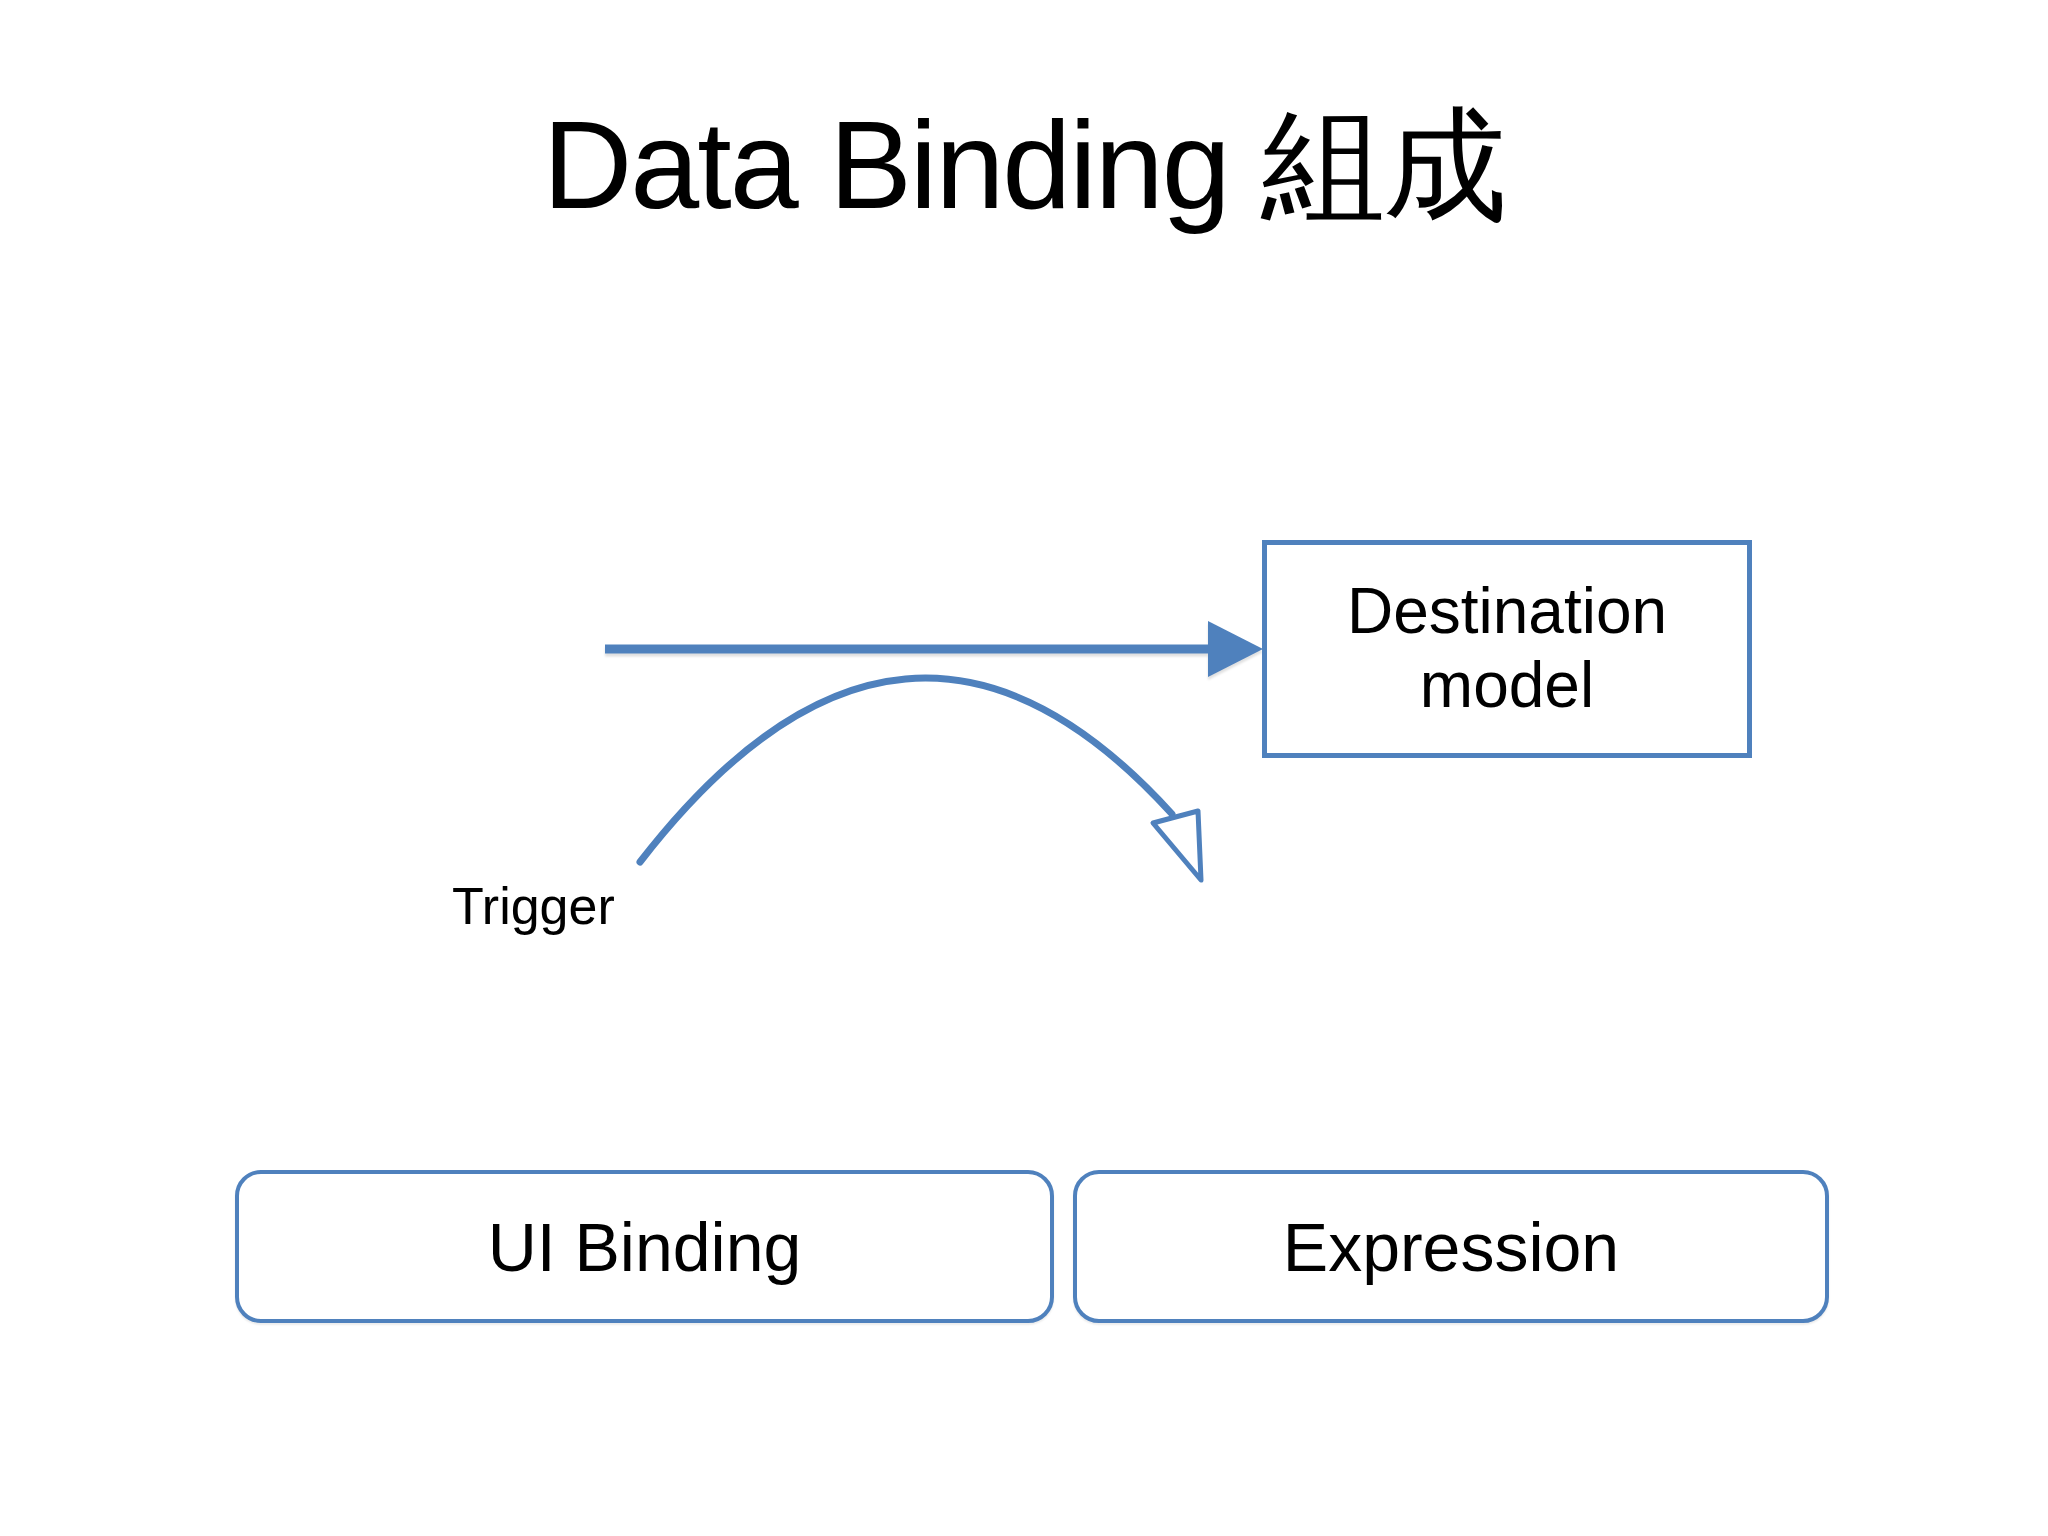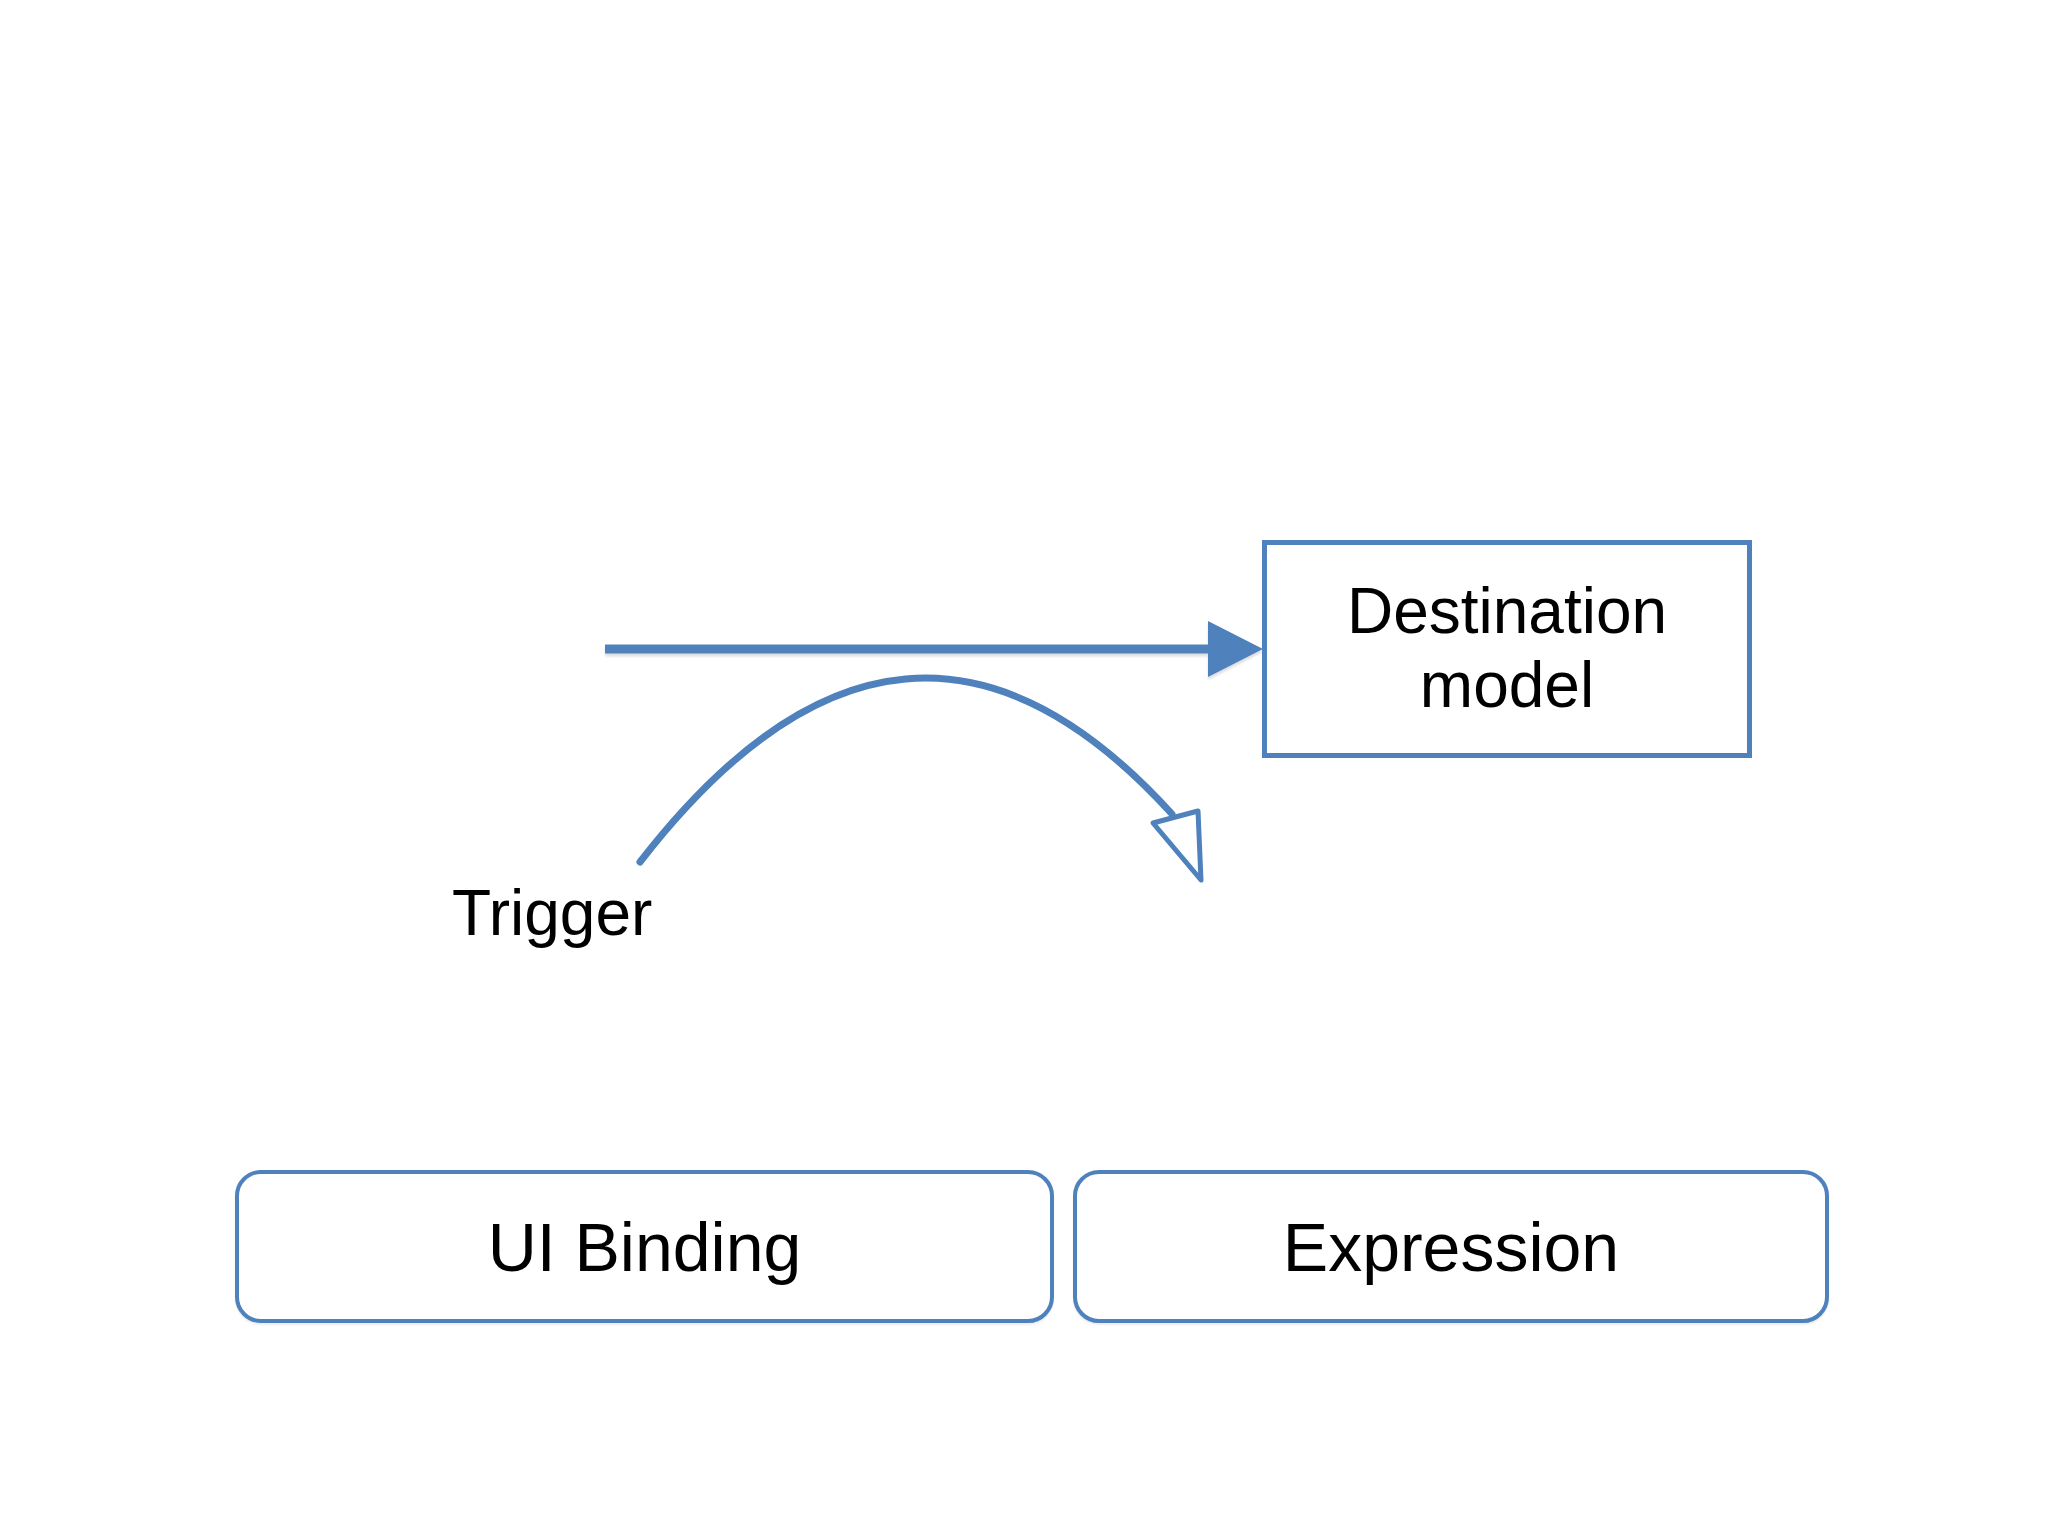--- a/index.html
+++ b/index.html
@@ -88,6 +88,7 @@
 
 <div class="slide">
 
+  <div class="slide-title">Data Binding 組成</div>
 
   <svg class="arrow-layer" viewBox="0 0 2048 1536">
 

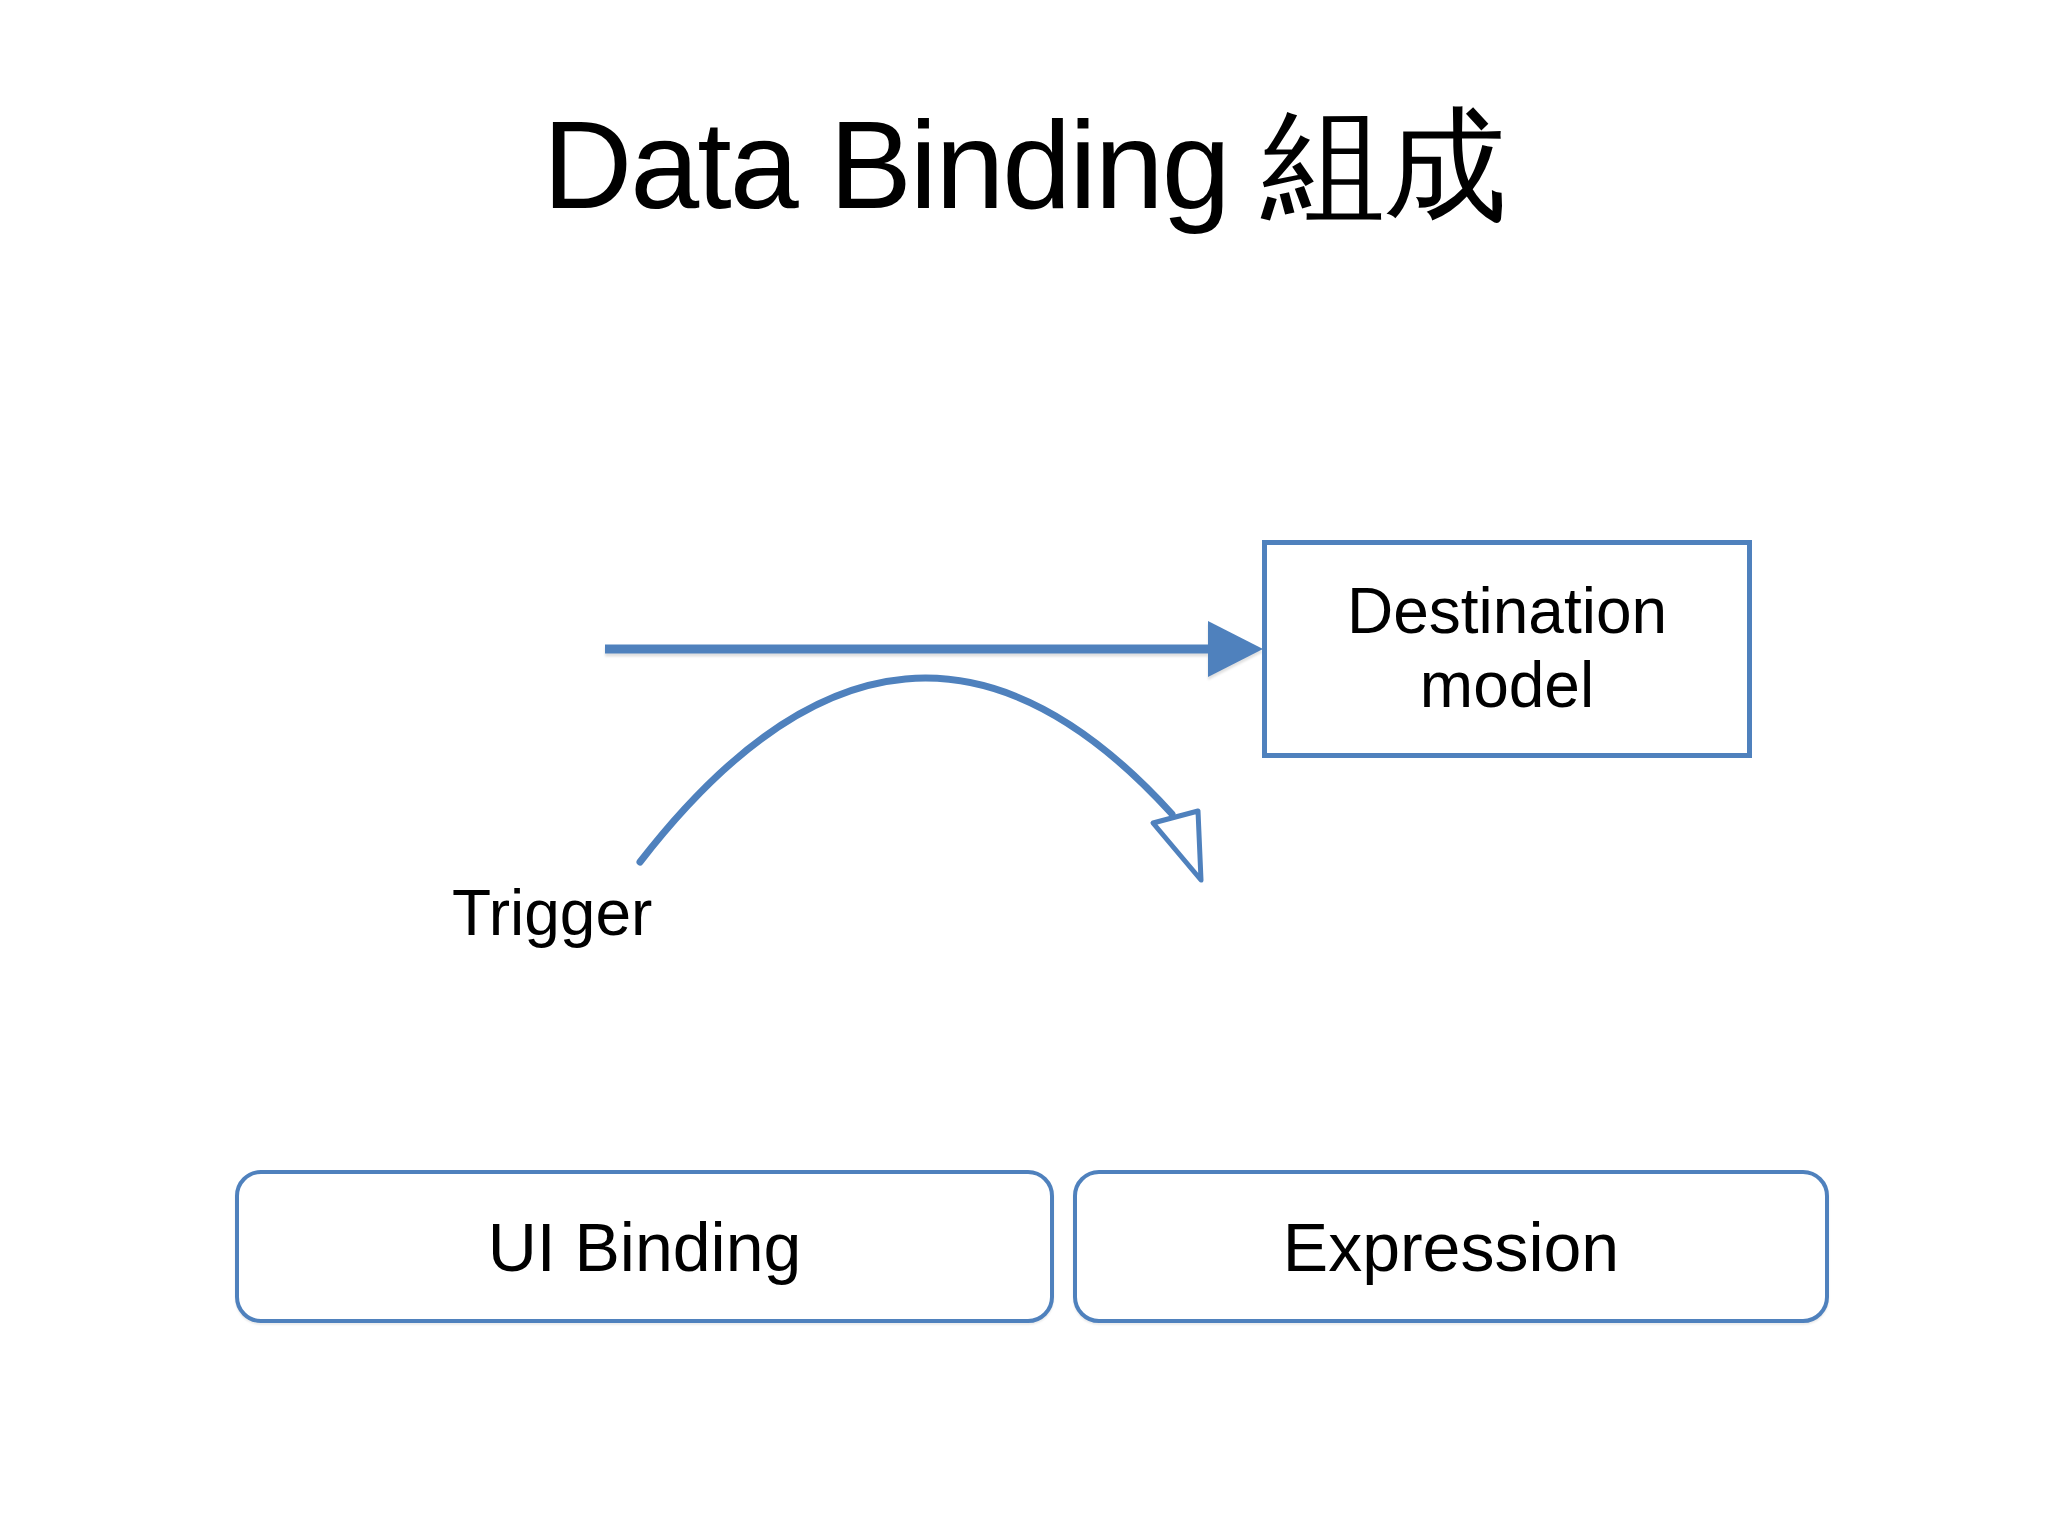--- a/index.html
+++ b/index.html
@@ -60,7 +60,7 @@
   .annotation {
     position: absolute;
     color: var(--text);
-    font-size: 64px;
+    font-size: 52px;
     white-space: nowrap;
   }
   .annotation-trigger { left: 452px; top: 876px; }

